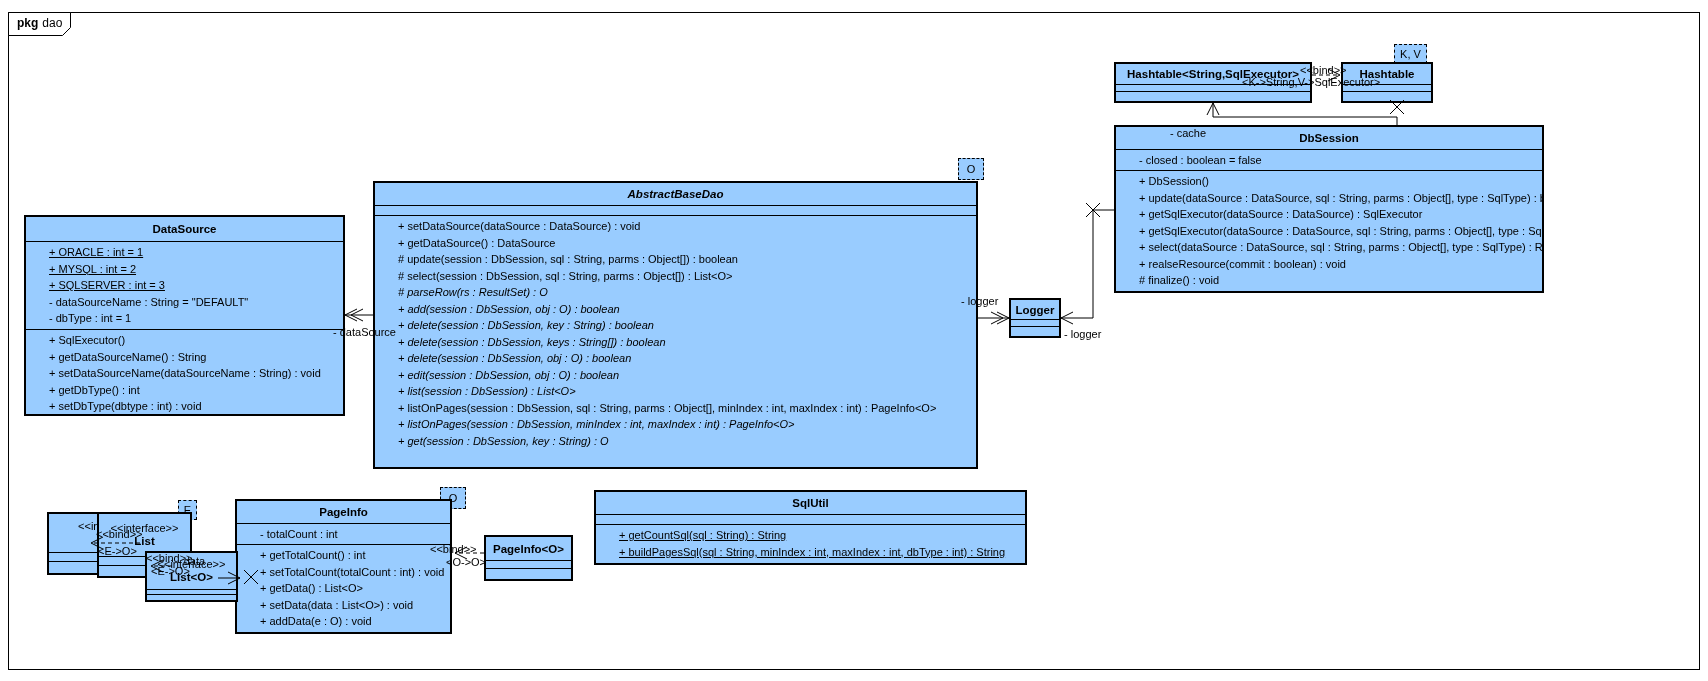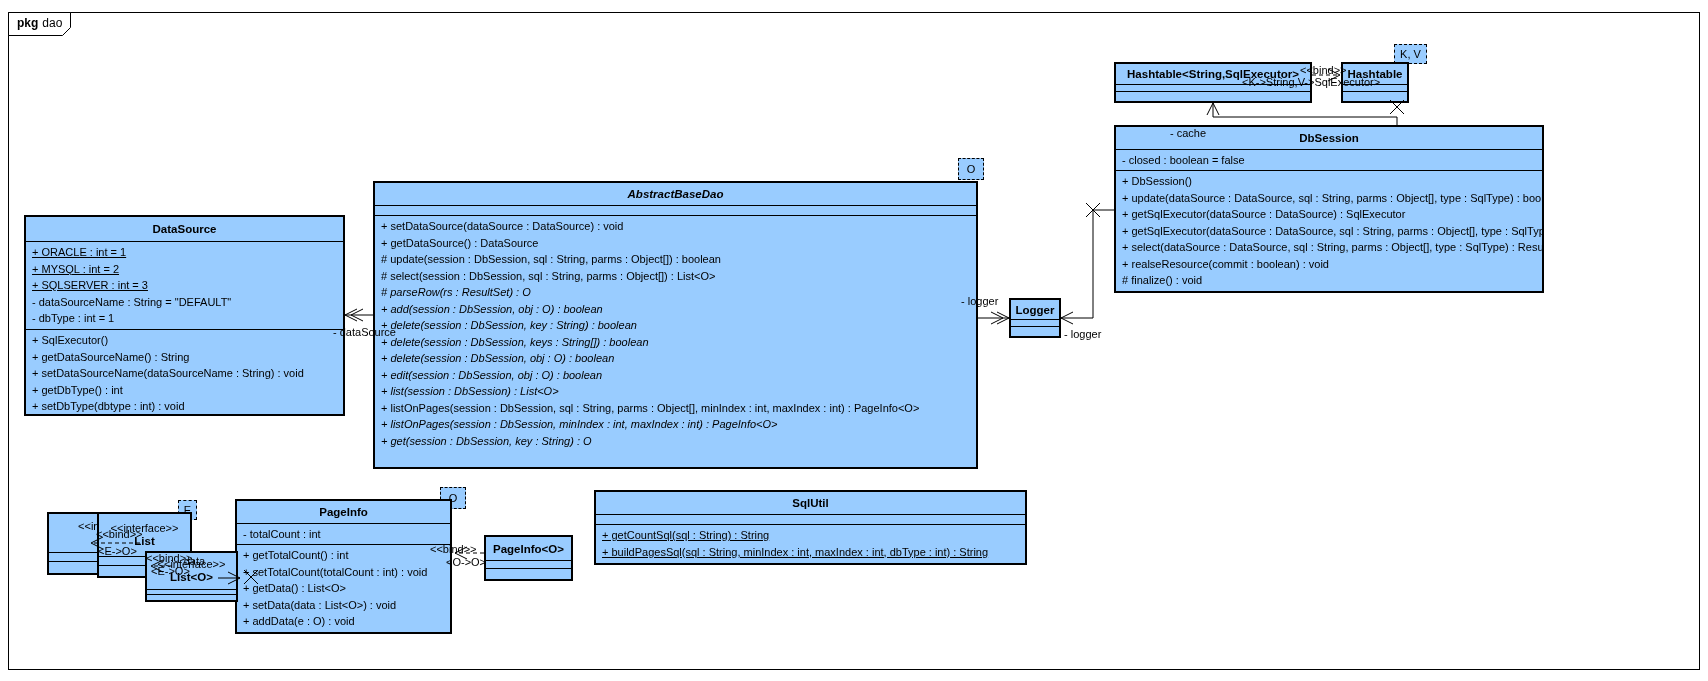--- a/index.html
+++ b/index.html
@@ -131,7 +131,7 @@
   <div class="comp empty grow"></div>
 </div>
 
-<div class="uml" style="left:1341px;top:62px;width:68px;height:41px;">
+<div class="uml" style="left:1341px;top:62px;width:92px;height:41px;">
   <div class="t" style="height:20px">Hashtable</div>
   <div class="comp empty" style="height:7px"></div>
   <div class="comp empty grow"></div>

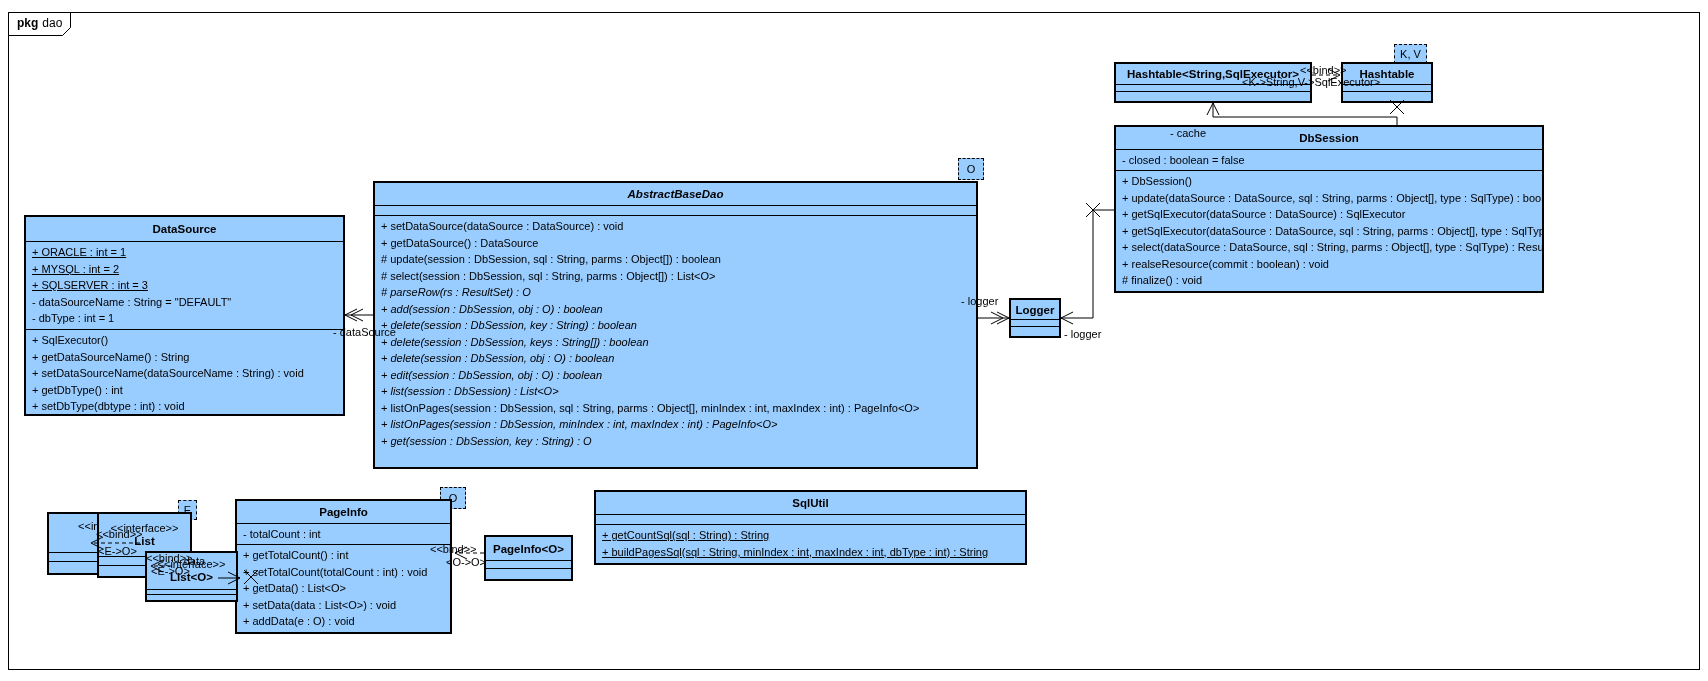--- a/index.html
+++ b/index.html
@@ -22,7 +22,7 @@
   .comp{flex:0 0 auto;border-top:1px solid #000;overflow:hidden;box-sizing:border-box;padding-top:2px;}
   .comp.grow{flex:1 1 auto;}
   .comp.empty{padding:0;}
-  .member{height:16.5px;line-height:16.5px;font-size:11px;padding-left:6px;white-space:nowrap;}
+  .member{height:16.5px;line-height:16.5px;font-size:11px;padding-left:23px;white-space:nowrap;}
   .member.ul{text-decoration:underline;}
   .member.it{font-style:italic;}
   .tpl{

